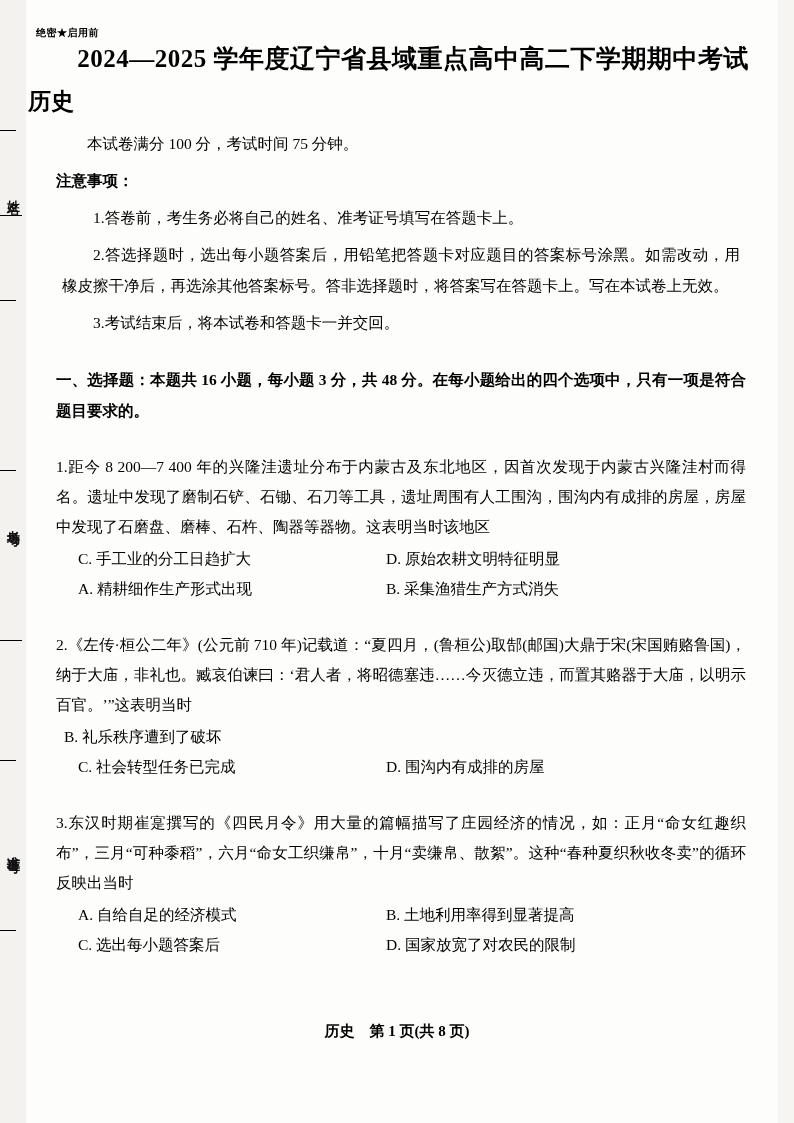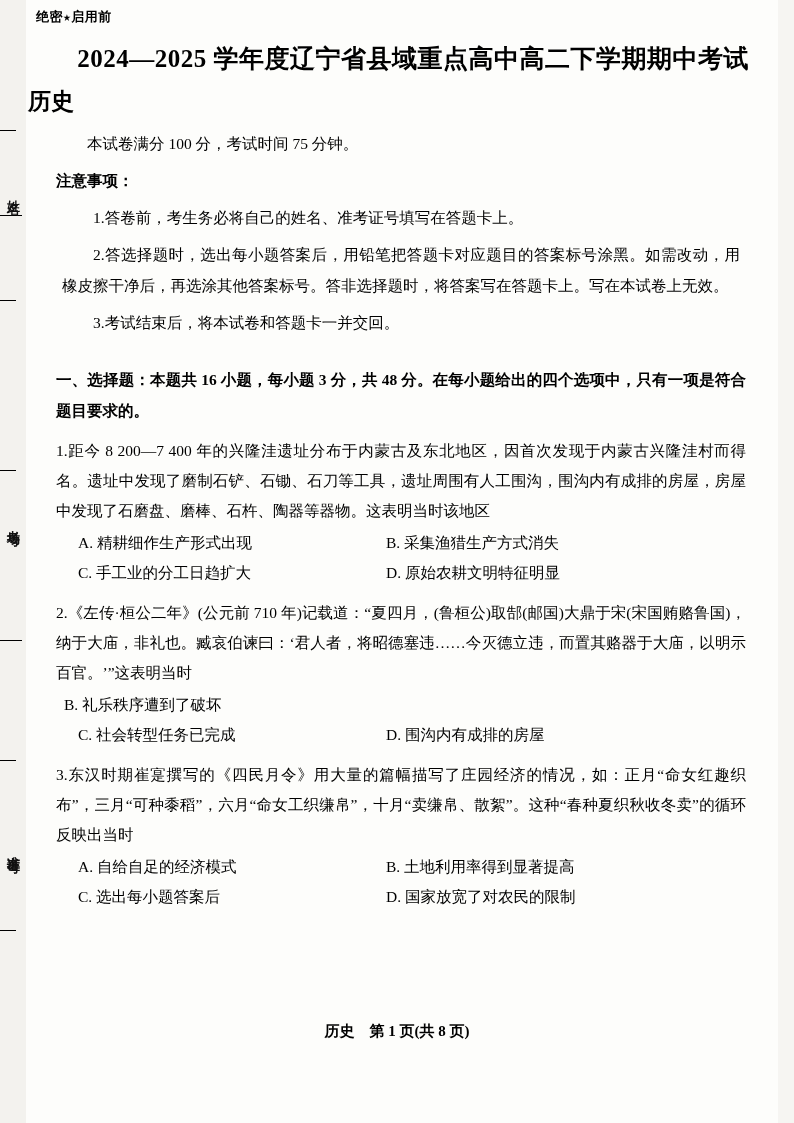--- a/index.html
+++ b/index.html
@@ -42,11 +42,11 @@
   .secret {
     position: absolute;
     left: 8px;
-    top: 8px;
-    font-size: 13px;
+    top: 26px;
+    font-size: 10px;
     font-weight: bold;
     letter-spacing: 0.5px;
-    font-family: Liberation Mono, monospace;
+    font-family: Liberation Serif, serif;
   }
   .title-main {
     position: absolute;

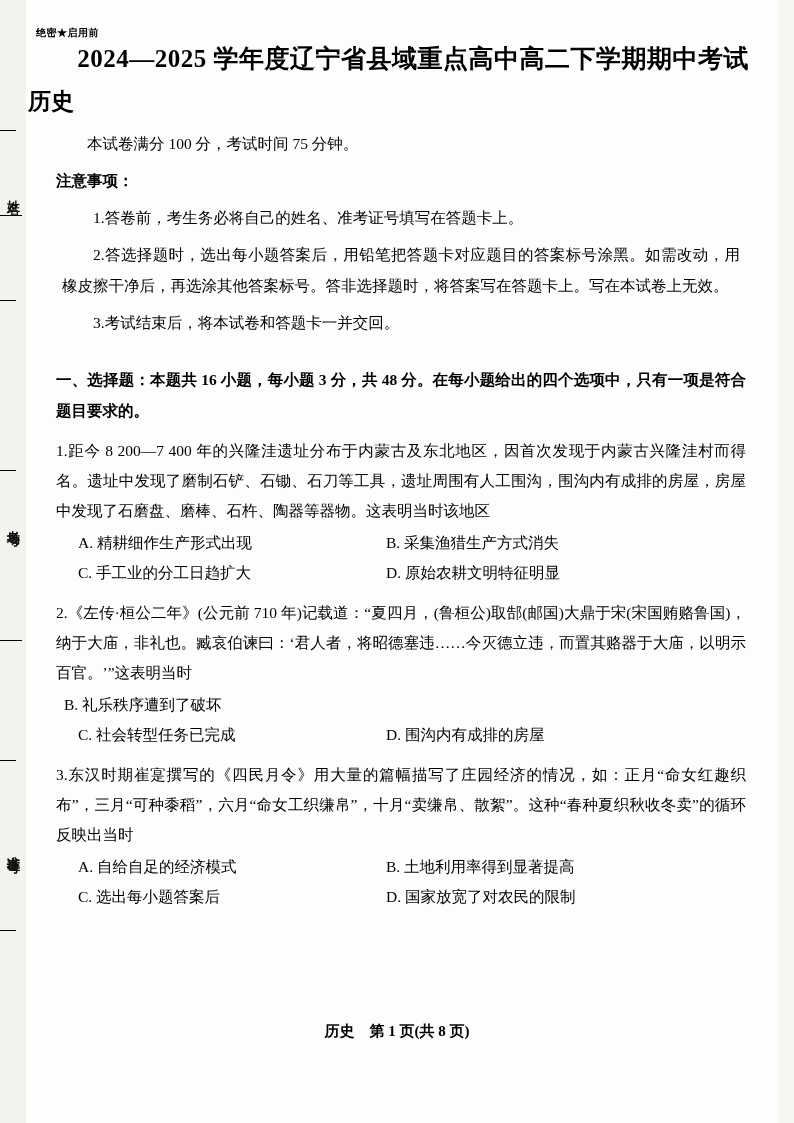--- a/index.html
+++ b/index.html
@@ -102,7 +102,7 @@
     text-align: justify;
   }
   .q {
-    margin: 10px 0 0 0;
+    margin: 26px 0 0 0;
   }
   .q-text {
     font-size: 15.5px;

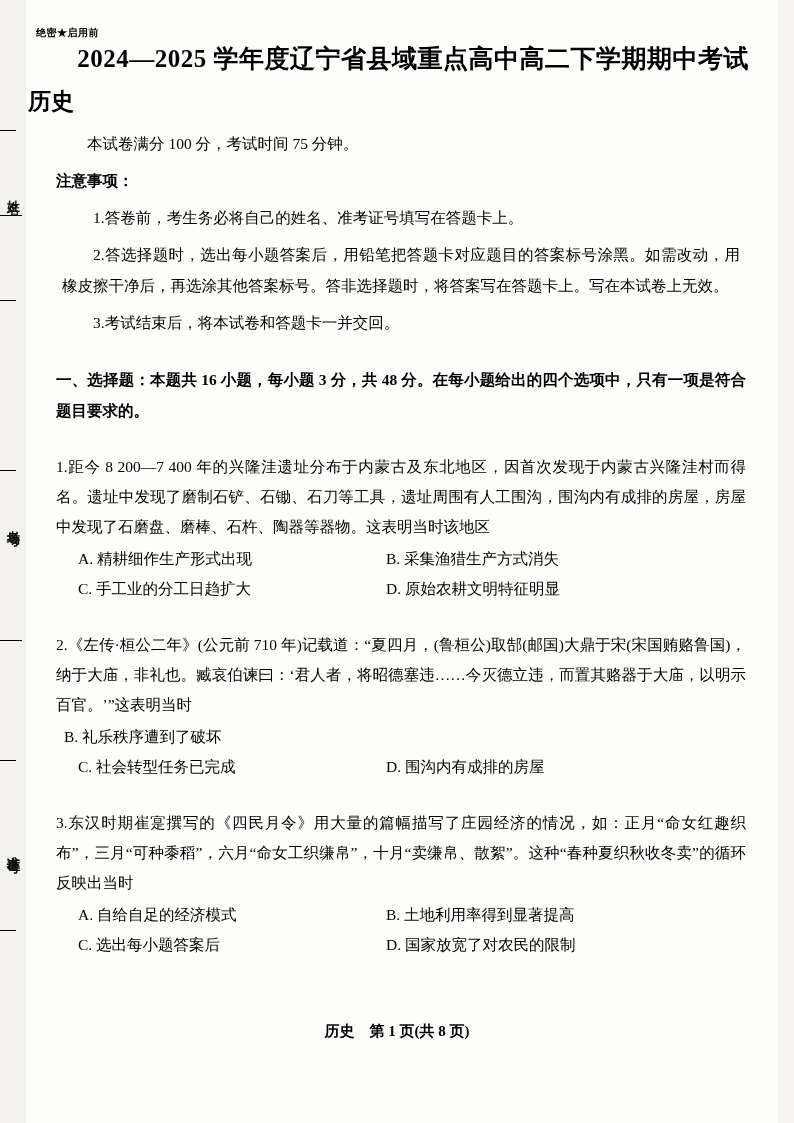--- a/index.html
+++ b/index.html
@@ -195,12 +195,12 @@
         </div>
         <div class="options">
           <div class="opt-row">
+            <div class="opt-a">C. 手工业的分工日趋扩大</div>
+            <div class="opt-b">D. 原始农耕文明特征明显</div>
+          </div>
+          <div class="opt-row">
             <div class="opt-a">A. 精耕细作生产形式出现</div>
             <div class="opt-b">B. 采集渔猎生产方式消失</div>
-          </div>
-          <div class="opt-row">
-            <div class="opt-a">C. 手工业的分工日趋扩大</div>
-            <div class="opt-b">D. 原始农耕文明特征明显</div>
           </div>
         </div>
       </div>

